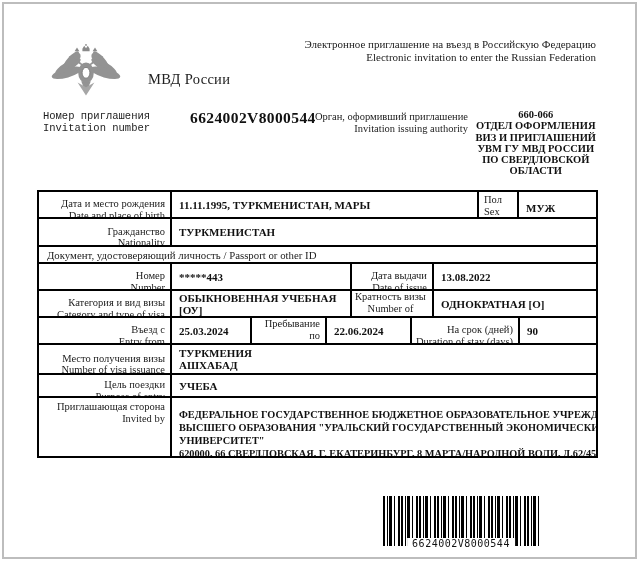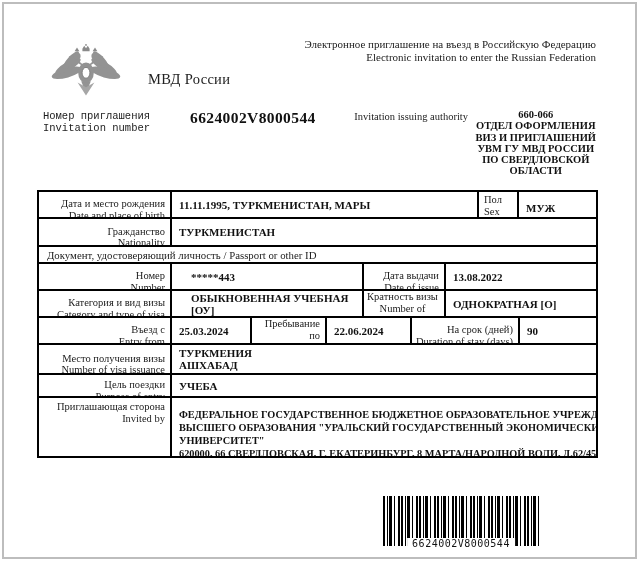--- a/index.html
+++ b/index.html
@@ -96,6 +96,7 @@
   <div class="inv-value">6624002V8000544</div>
 
   <div class="auth-label">
+    <div>Орган, оформивший приглашение</div>
     <div>Invitation issuing authority</div>
   </div>
   <div class="auth-value">

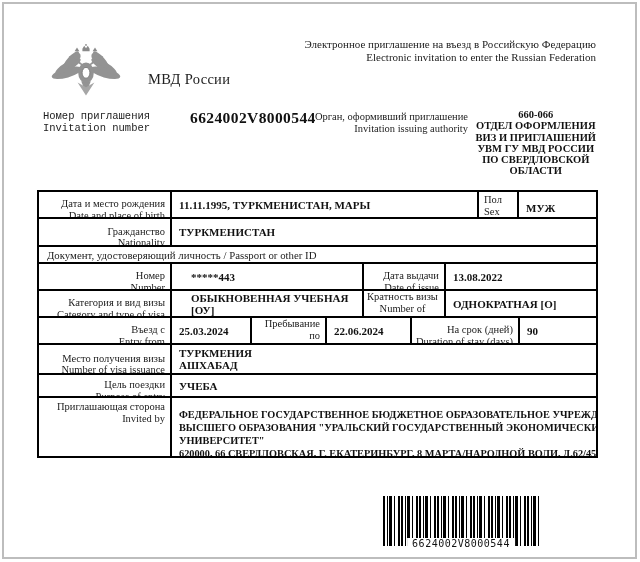--- a/index.html
+++ b/index.html
@@ -40,7 +40,7 @@
   .r1{height:27px;} .r2{height:28px;} .r3{height:17px;} .r4{height:27px;} .r5{height:27px;}
   .r6{height:27px;} .r7{height:30px;} .r8{height:23px;} .r9{height:58px;}
   .c-birth{width:307px;flex:none;} .c-pol{width:40px;flex:none;} .c-flex{flex:1;}
-  .c-160{width:180px;flex:none;margin-left:12px;} .c-82{width:82px;flex:none;}
+  .c-160{width:180px;flex:none;} .c-82{width:82px;flex:none;}
   .c-80{width:80px;flex:none;} .c-75{width:75px;flex:none;} .c-85{width:85px;flex:none;} .c-108{width:108px;flex:none;}
   .doc-id{display:flex;align-items:center;padding-left:8px;font-size:10.8px;color:#222;flex:1;}
 

